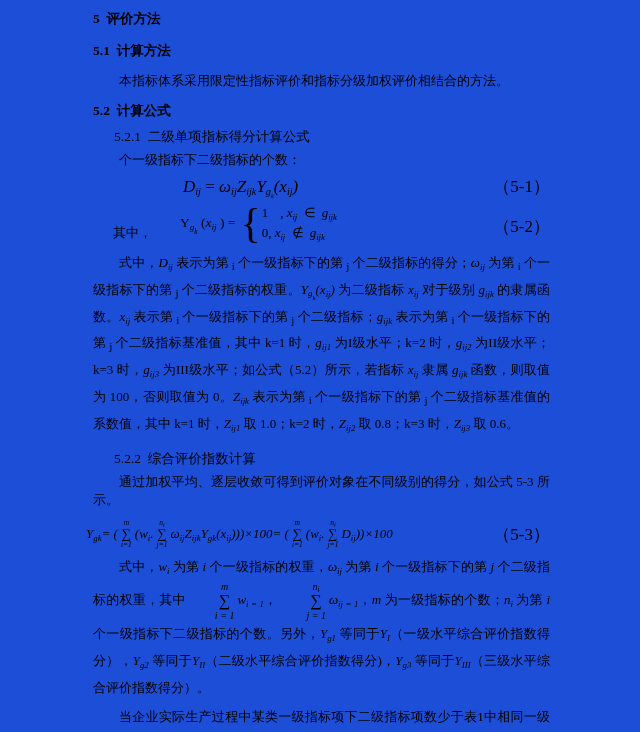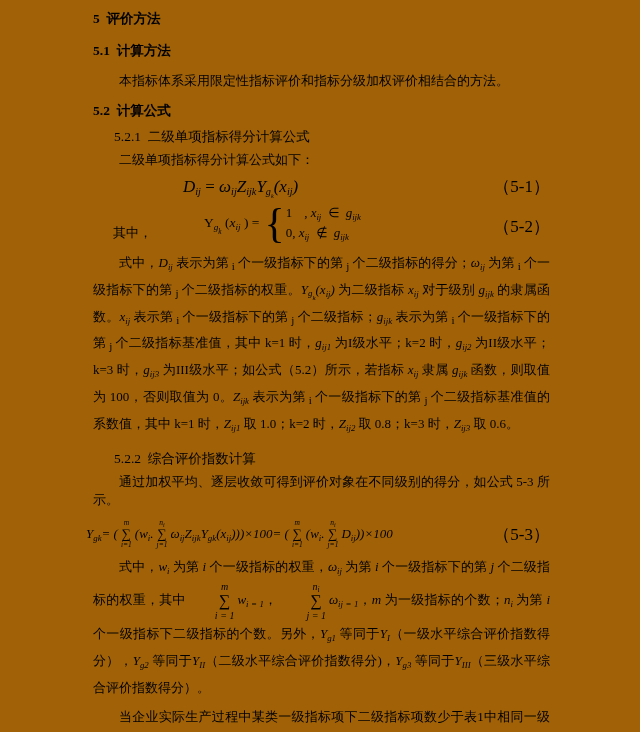--- a/index.html
+++ b/index.html
@@ -8,7 +8,7 @@
     position: relative;
     width: 640px; height: 732px;
     overflow: hidden;
-    background: #a16207;
+    background: #1d4ed8;
     color: #000000;
     font-family: "Liberation Serif", "DejaVu Serif", serif;
     font-size: 13px;

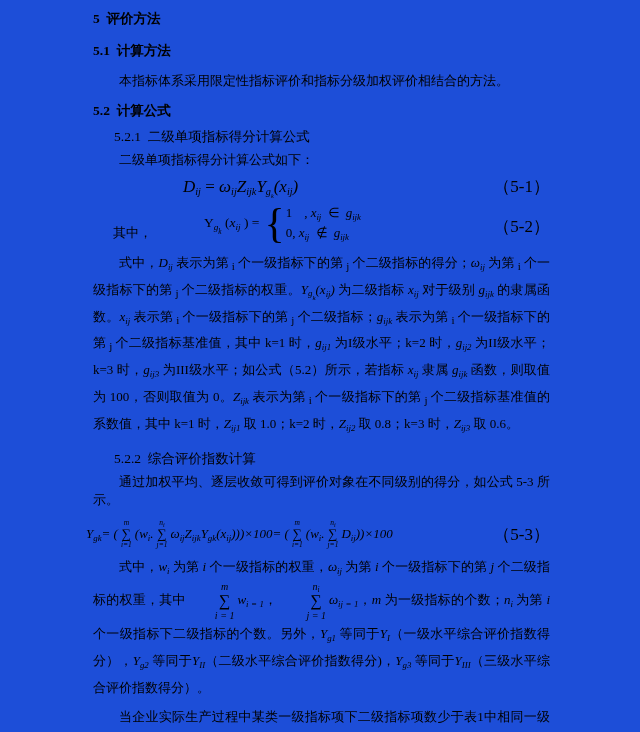--- a/index.html
+++ b/index.html
@@ -56,7 +56,7 @@
   <p class="line" style="margin-top:12px">本指标体系采用限定性指标评价和指标分级加权评价相结合的方法。</p>
   <div class="h" style="margin-top:12px">5.2  计算公式</div>
   <div class="h h3" style="margin-top:8px">5.2.1  二级单项指标得分计算公式</div>
-  <p class="line" style="margin-top:5px">二级单项指标得分计算公式如下：</p>
+  <p class="line" style="margin-top:5px">个一级指标下二级指标的个数：</p>
 
   <div class="frow" style="margin-top:6px">
     <span class="f51"><span class="var">D<sub>ij</sub></span><span class="lat"> = </span><span class="var">ω<sub>ij</sub></span><span class="var">Z<sub>ijk</sub></span><span class="var">Y<sub>g<sub>k</sub></sub></span><span class="var">(</span><span class="var">x<sub>ij</sub></span><span class="var">)</span></span>

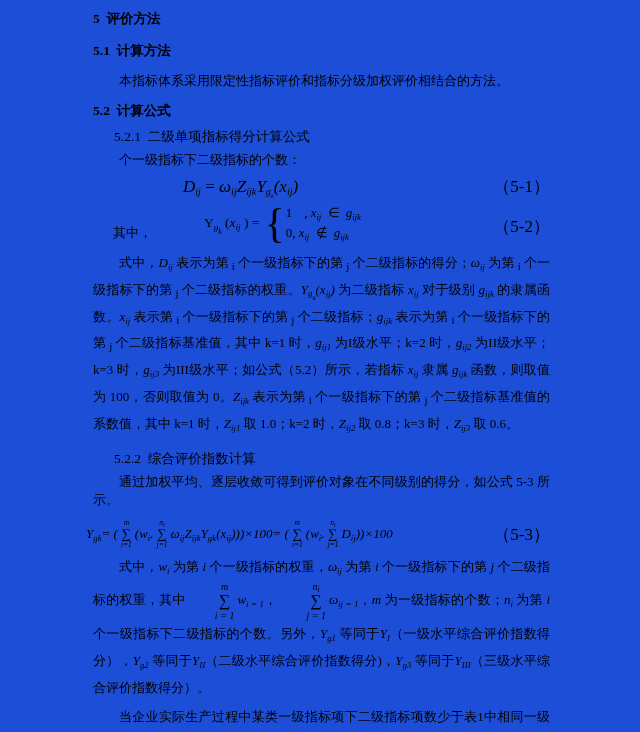--- a/index.html
+++ b/index.html
@@ -32,7 +32,7 @@
   .f51 sub { font-size: 0.6em; }
   .cases-row { display: flex; align-items: flex-end; margin-top: 2px; }
   .lead { margin-left: 20px; line-height: 20px; padding-bottom: 3px; white-space: nowrap; }
-  .cases { display: flex; align-items: center; margin-left: 52px; justify-content: space-between; }
+  .cases { display: flex; align-items: center; margin-left: 28px; justify-content: space-between; }
   .cases .lhs { font-size: 13.5px; white-space: nowrap; }
   .brace { font-size: 42px; font-weight: 300; line-height: 46px; margin: 0 1px 0 5px; transform: scaleY(1.02); }
   .crows { display: flex; flex-direction: column; font-family: Liberation Serif, serif; }

